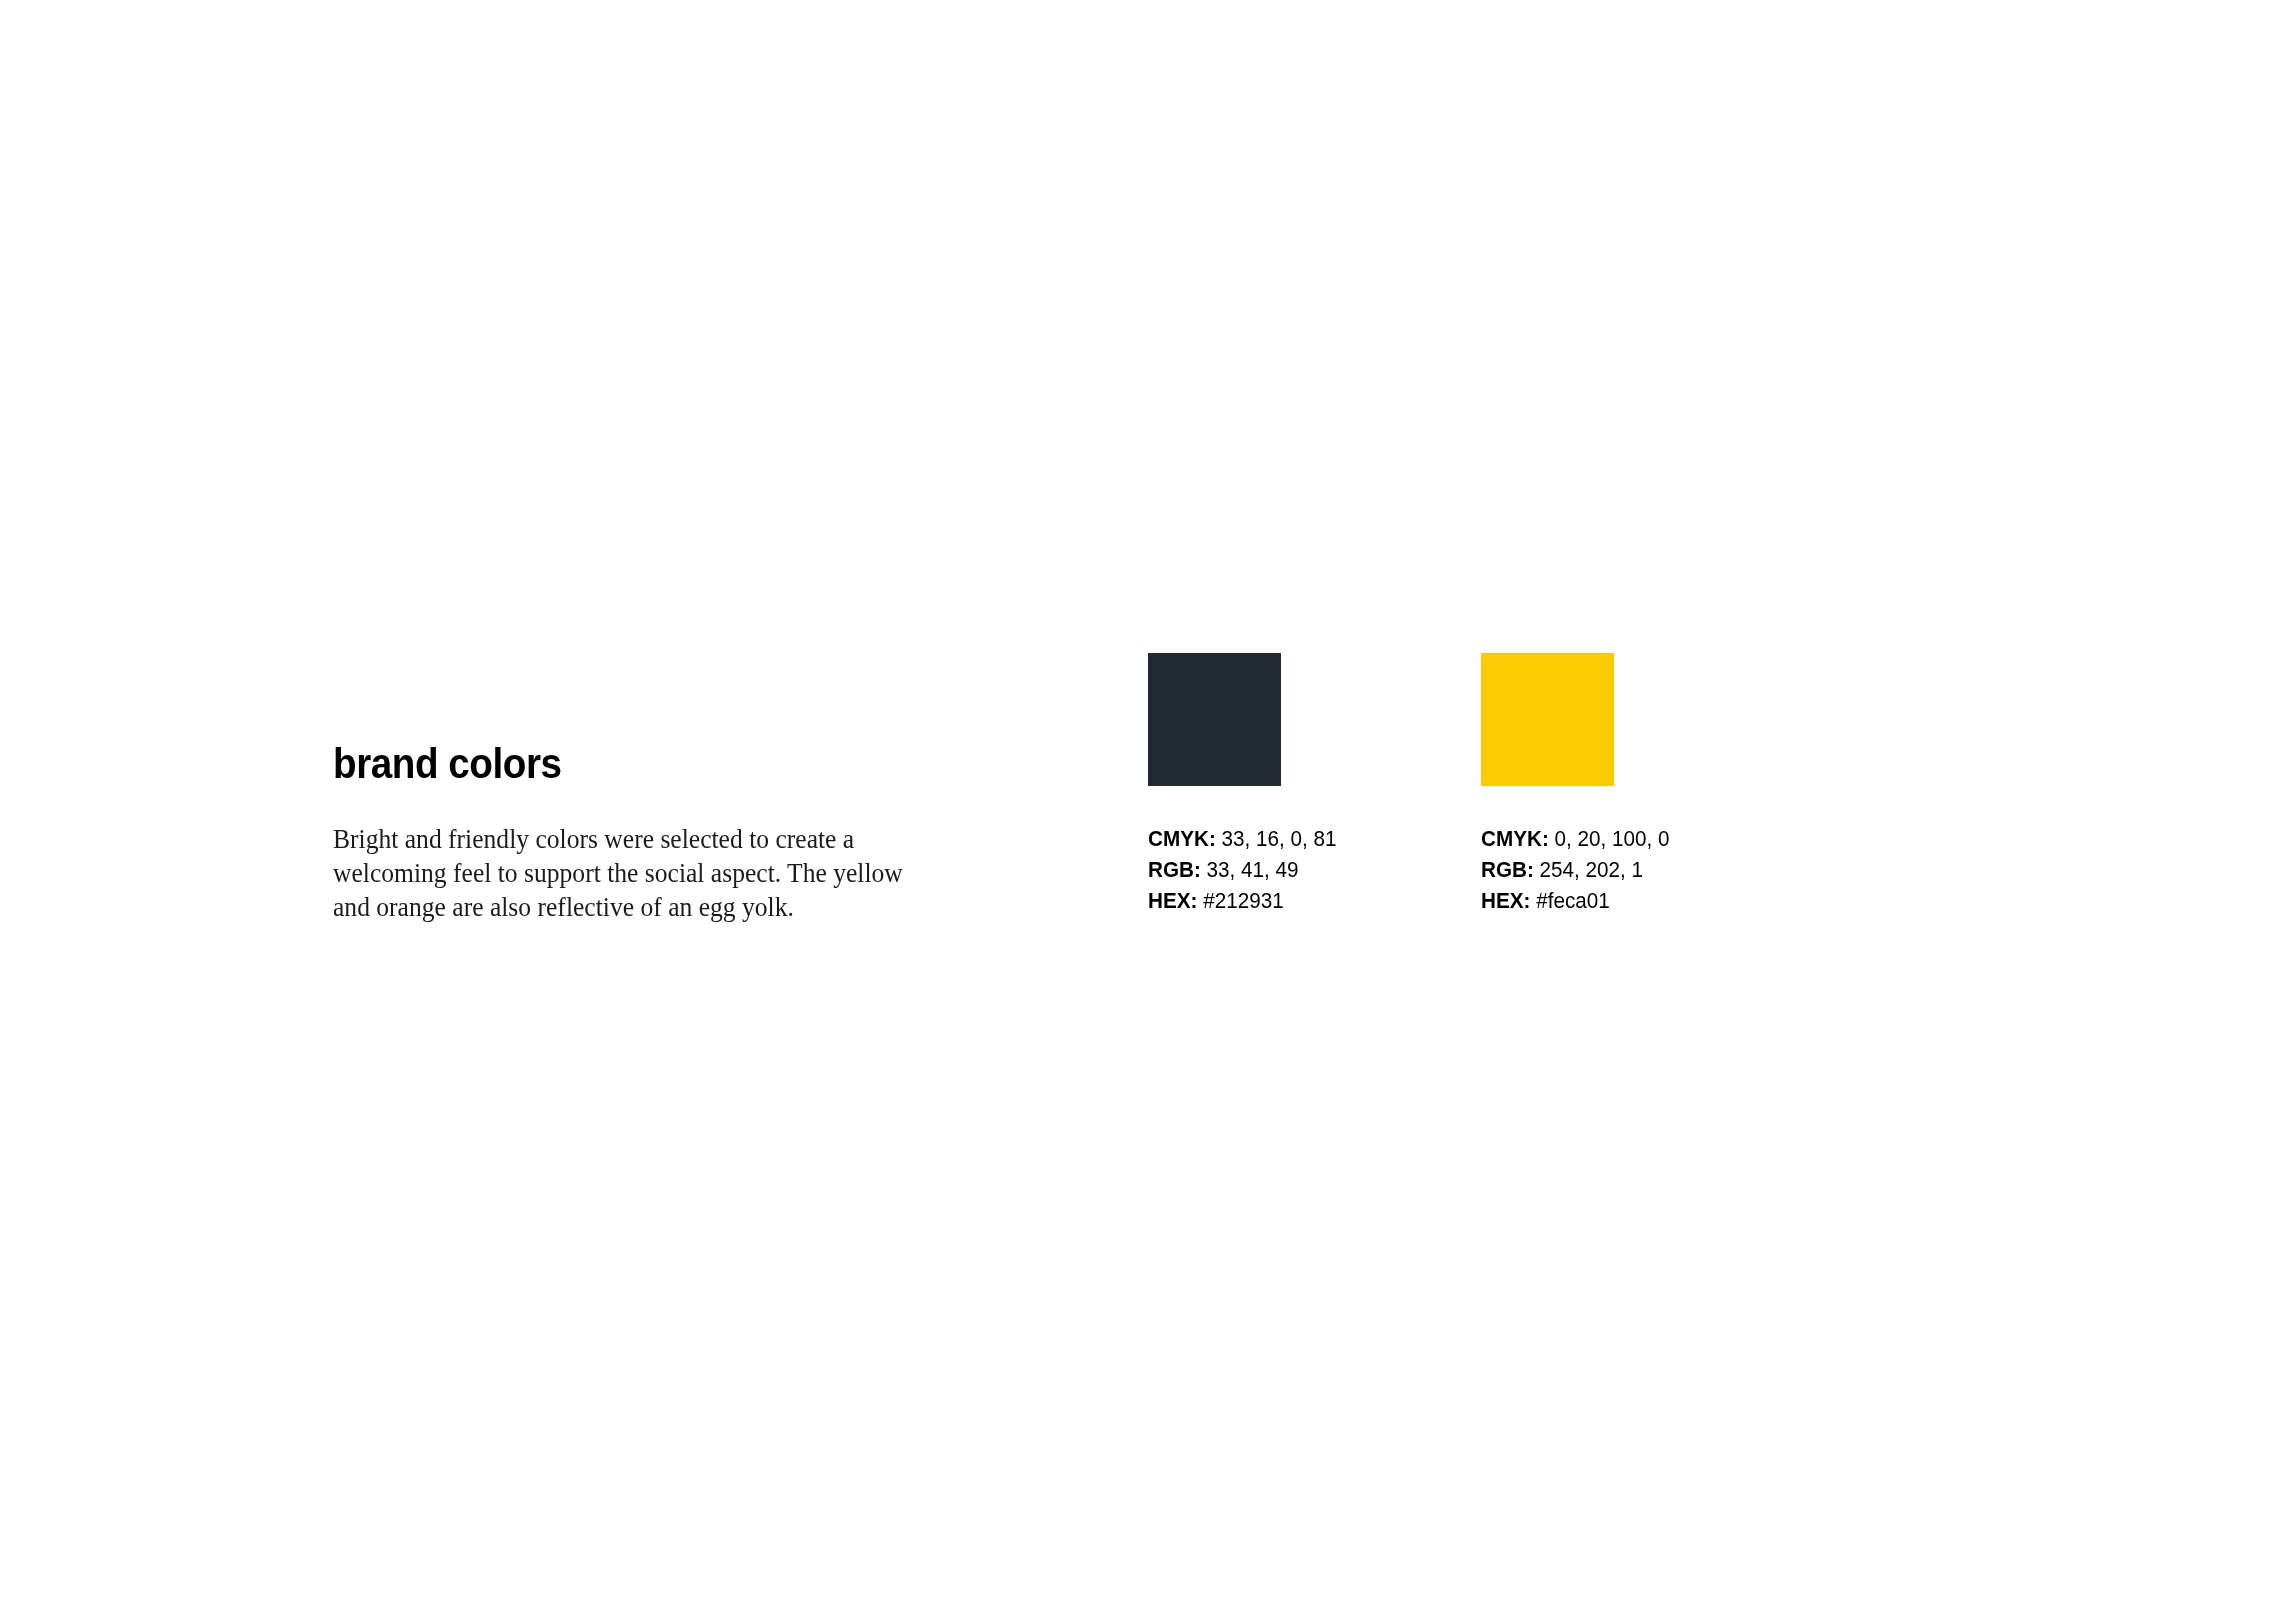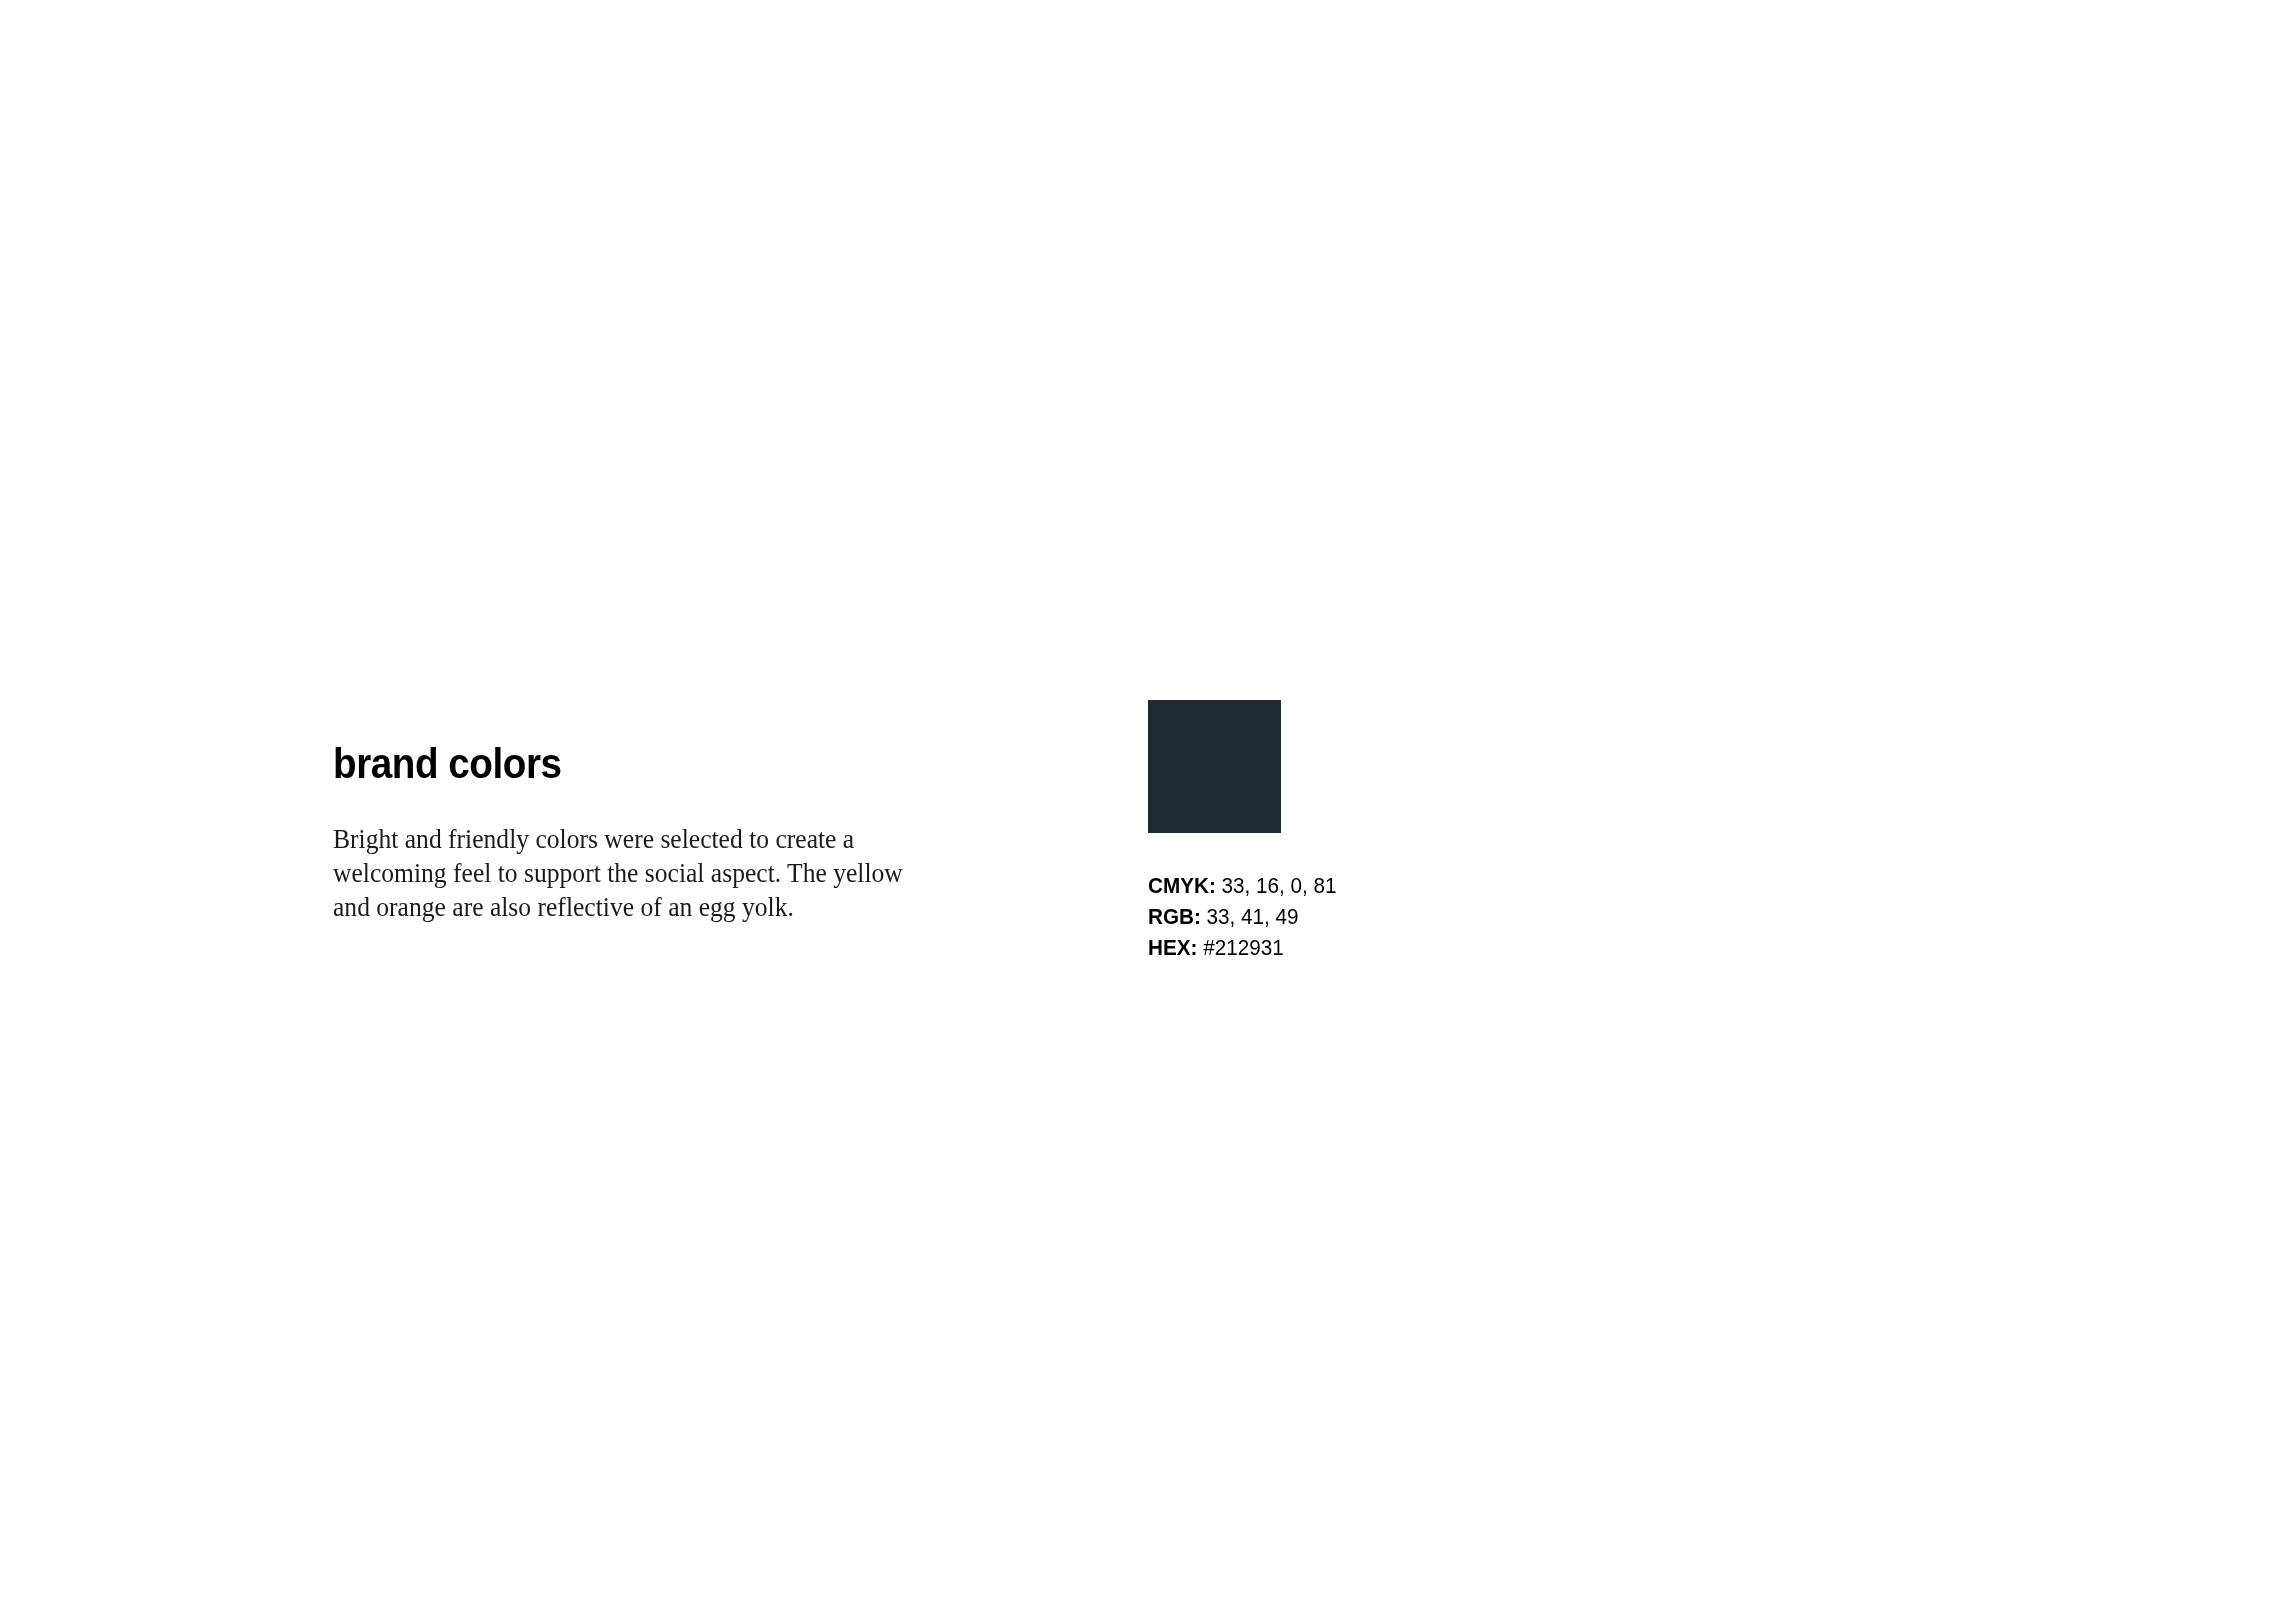--- a/index.html
+++ b/index.html
@@ -56,7 +56,7 @@
   .swatch-grid {
     position: absolute;
     left: 1148px;
-    top: 700px;
+    top: 653px;
     display: grid;
     grid-template-columns: repeat(3, 333px);
     grid-auto-rows: 332px;

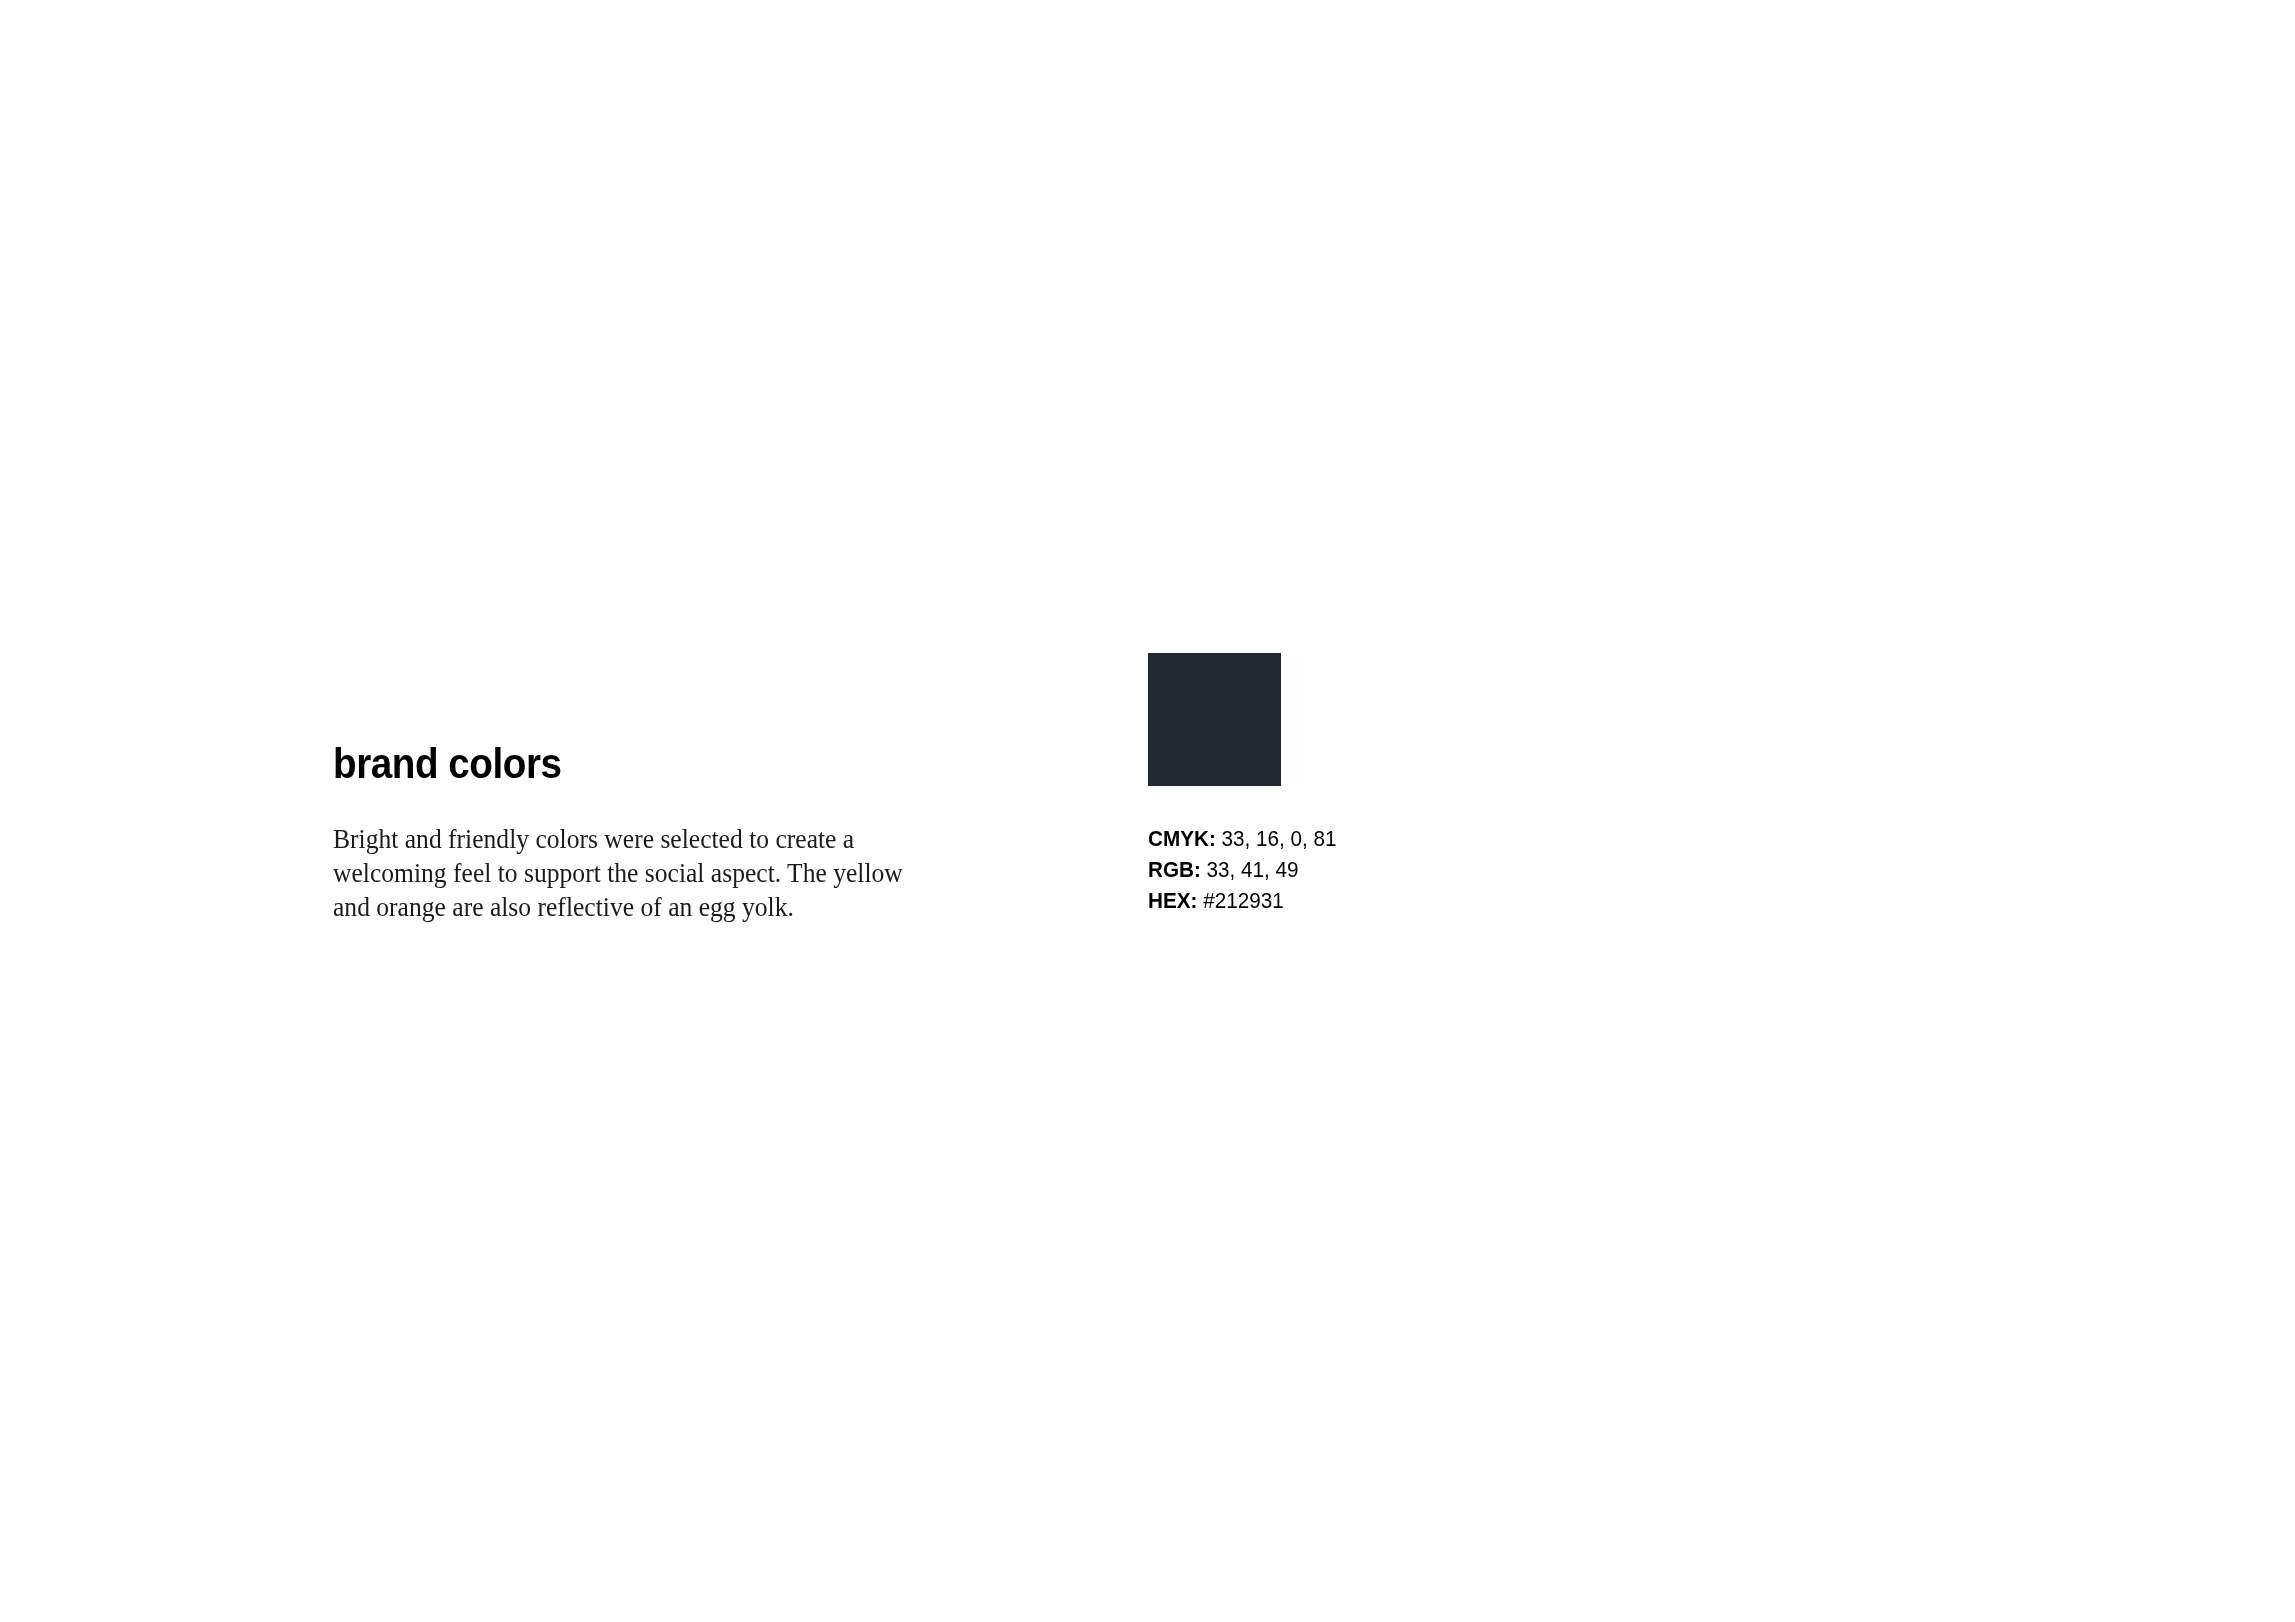--- a/index.html
+++ b/index.html
@@ -115,6 +115,14 @@
 
 
 
+    <div class="swatch-cell">
+      <span class="swatch-chip" style="background-color: rgb(254, 202, 1);"></span>
+      <div class="swatch-specs">
+        <span class="spec-line"><span class="spec-key">CMYK:</span> <span class="spec-val">0, 20, 100, 0</span></span>
+        <span class="spec-line"><span class="spec-key">RGB:</span> <span class="spec-val">254, 202, 1</span></span>
+        <span class="spec-line"><span class="spec-key">HEX:</span> <span class="spec-val">#feca01</span></span>
+      </div>
+    </div>
 
 
     <div class="swatch-cell empty"></div>

